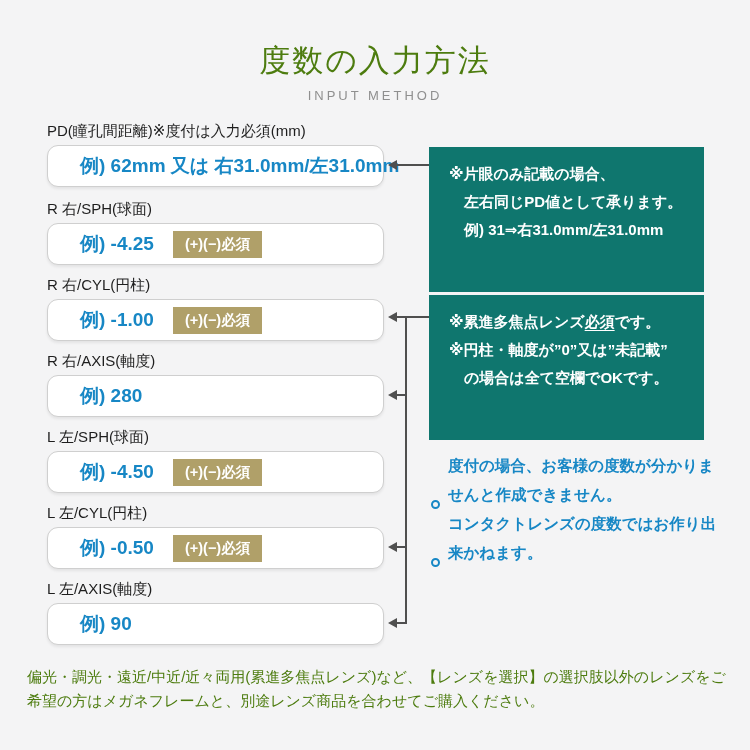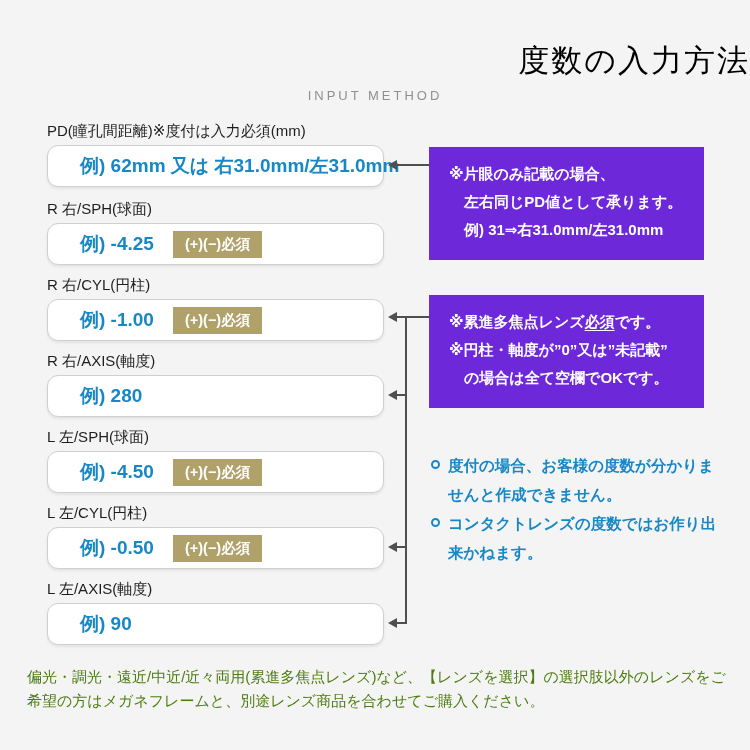--- a/index.html
+++ b/index.html
@@ -16,11 +16,11 @@
   .title {
     position: absolute;
     top: 40px; left: 0; width: 100%;
-    text-align: right;
+    text-align: center;
     font-size: 31px;
     font-weight: 500;
     letter-spacing: 2px;
-    color: #000000;
+    color: #4d7c0f;
   }
   .subtitle {
     position: absolute;

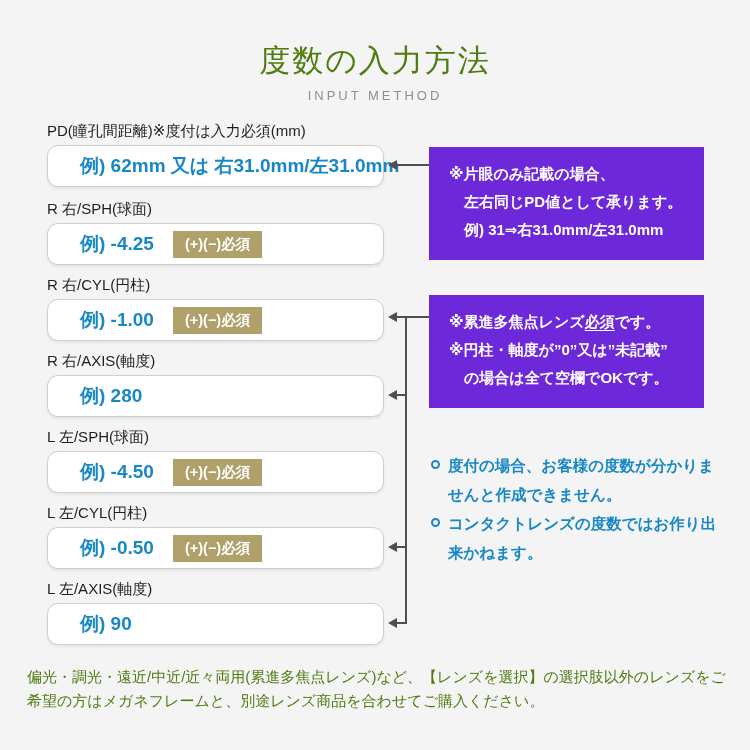--- a/index.html
+++ b/index.html
@@ -68,8 +68,8 @@
     position: absolute;
     left: 429px;
     width: 275px;
-    height: 113px;
-    background: #6d28d9;
+    height: 145px;
+    background: #0f766e;
     color: #ffffff;
     font-size: 15px;
     font-weight: bold;

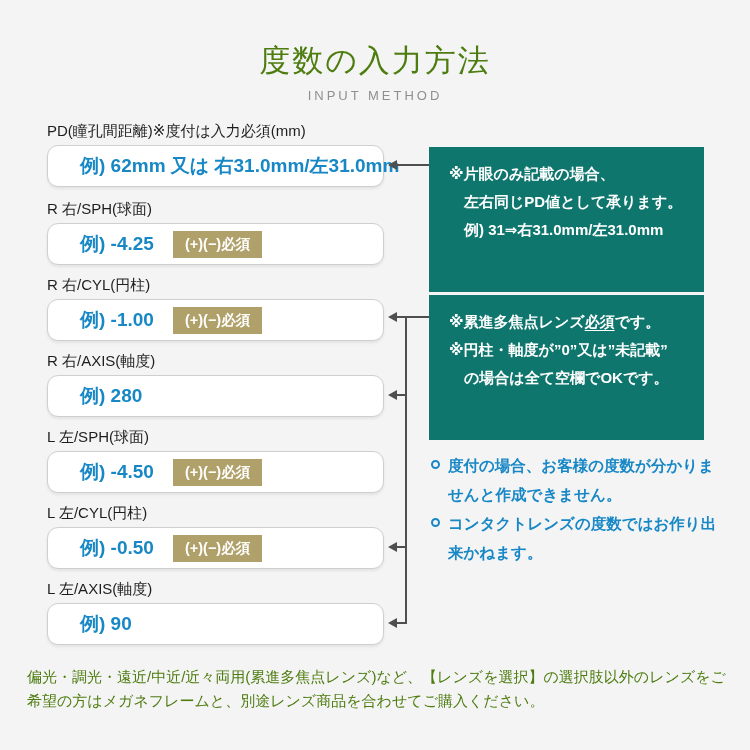--- a/index.html
+++ b/index.html
@@ -88,7 +88,7 @@
     border-right: 9px solid #4f4f4f;
   }
   .notes { position: absolute; left: 431px; top: 451px; width: 296px; }
-  .note-item { display: flex; }
+  .note-item { display: flex; align-items: flex-end; }
   .note-bullet {
     flex: 0 0 auto;
     width: 9px; height: 9px;

